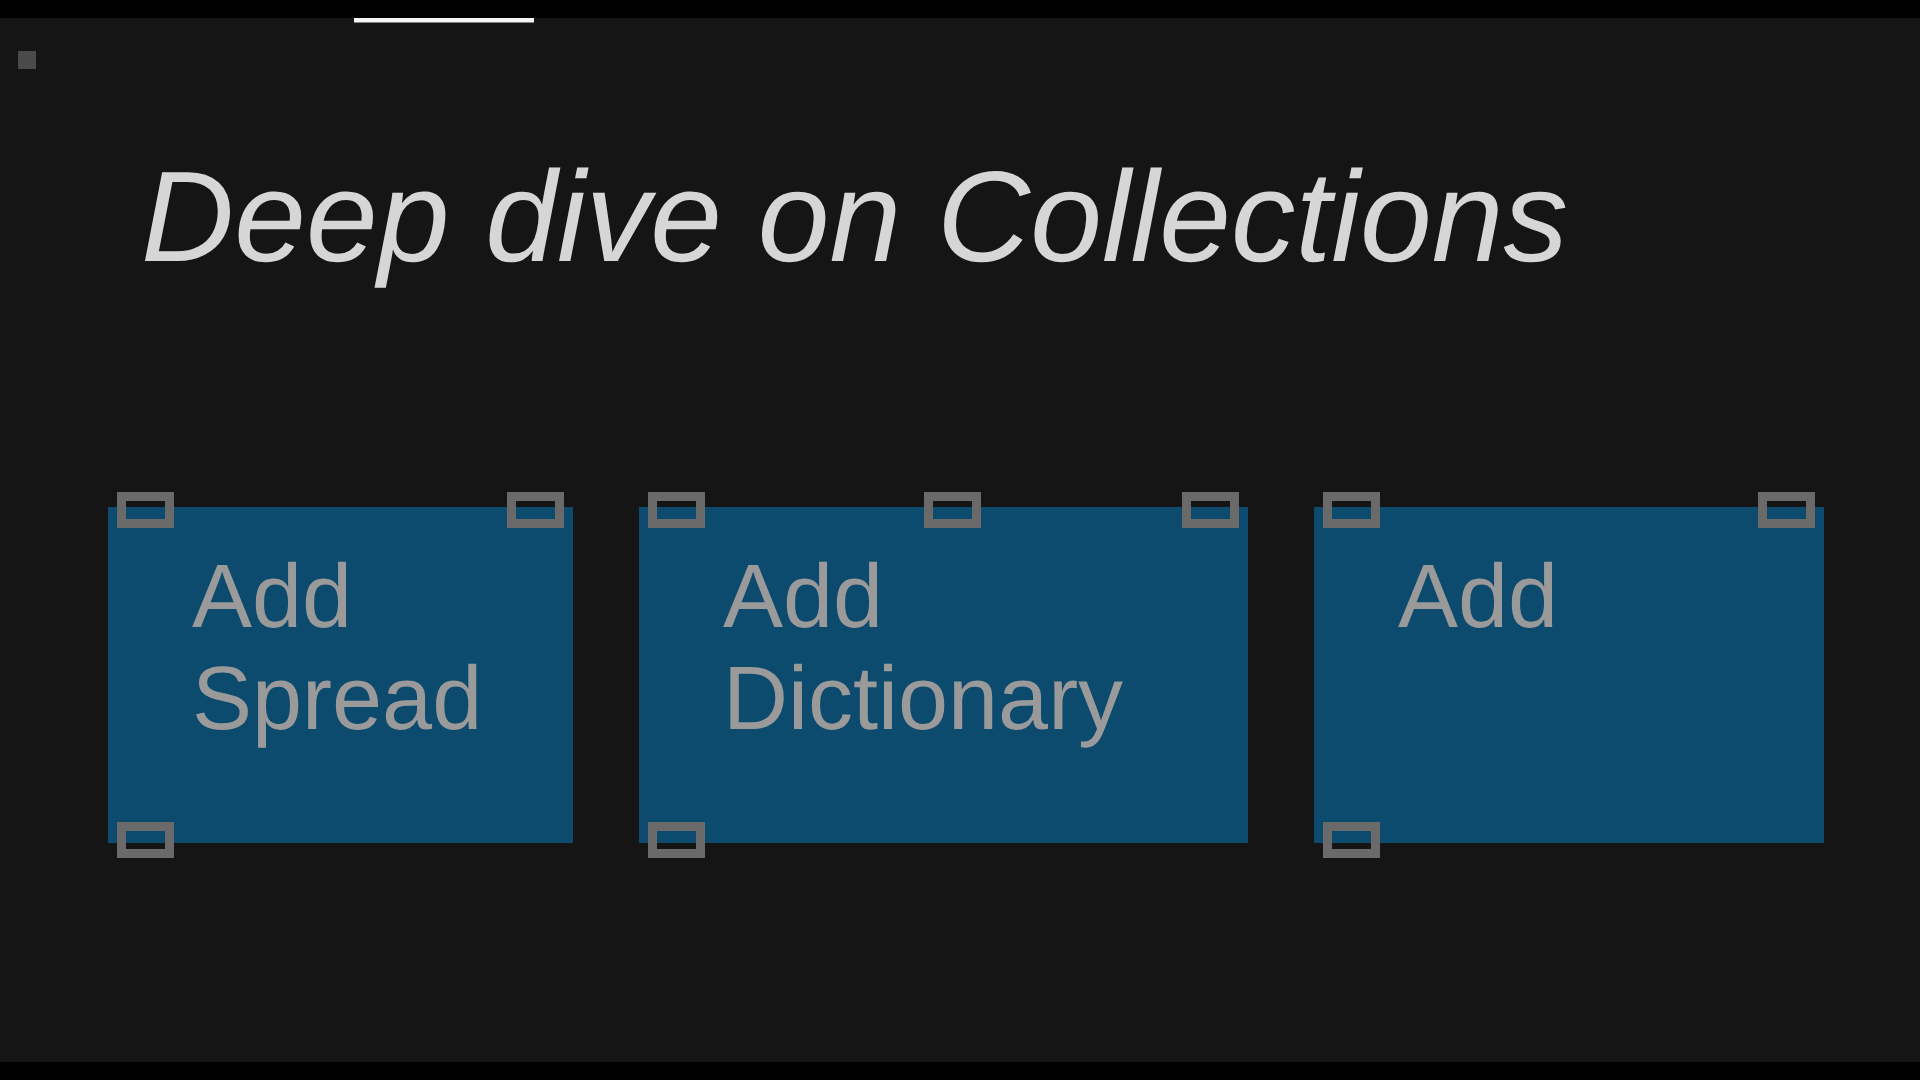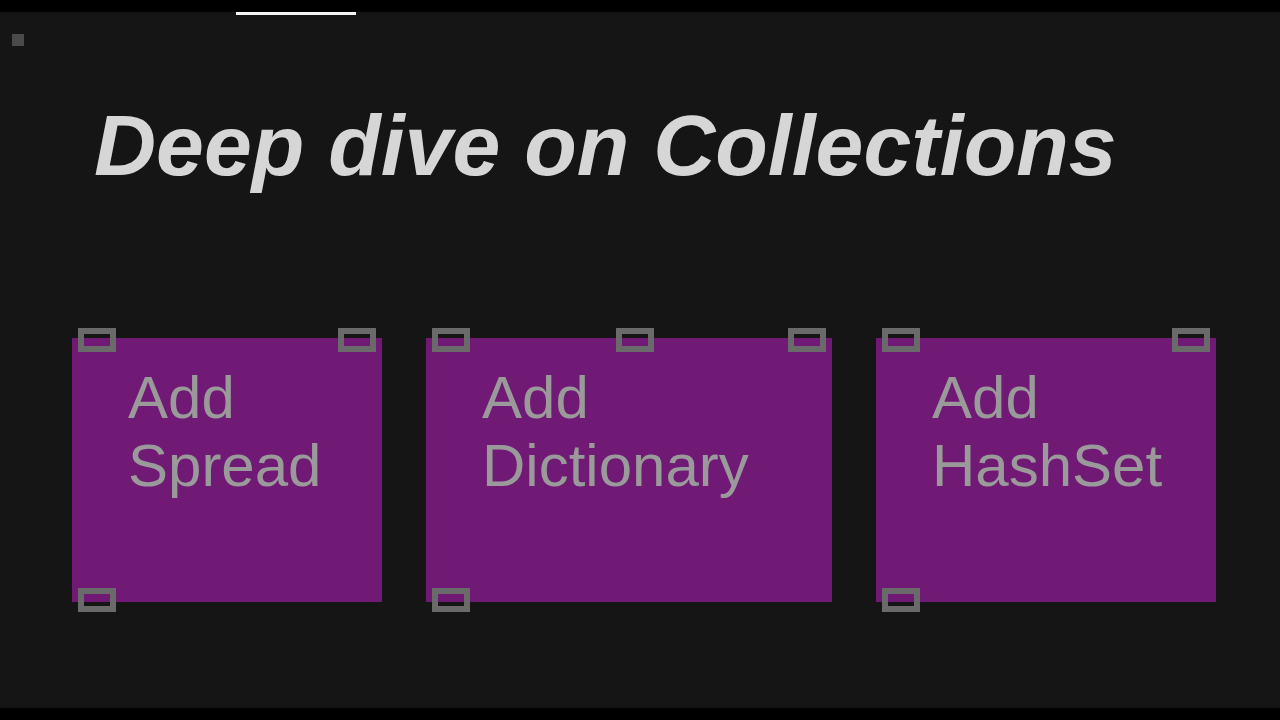--- a/index.html
+++ b/index.html
@@ -57,7 +57,7 @@
     left: 94px;
     font-size: 86px;
     font-style: italic;
-    font-weight: 700;
+    font-weight: 400;
     color: #d6d6d6;
     letter-spacing: 0px;
     white-space: nowrap;

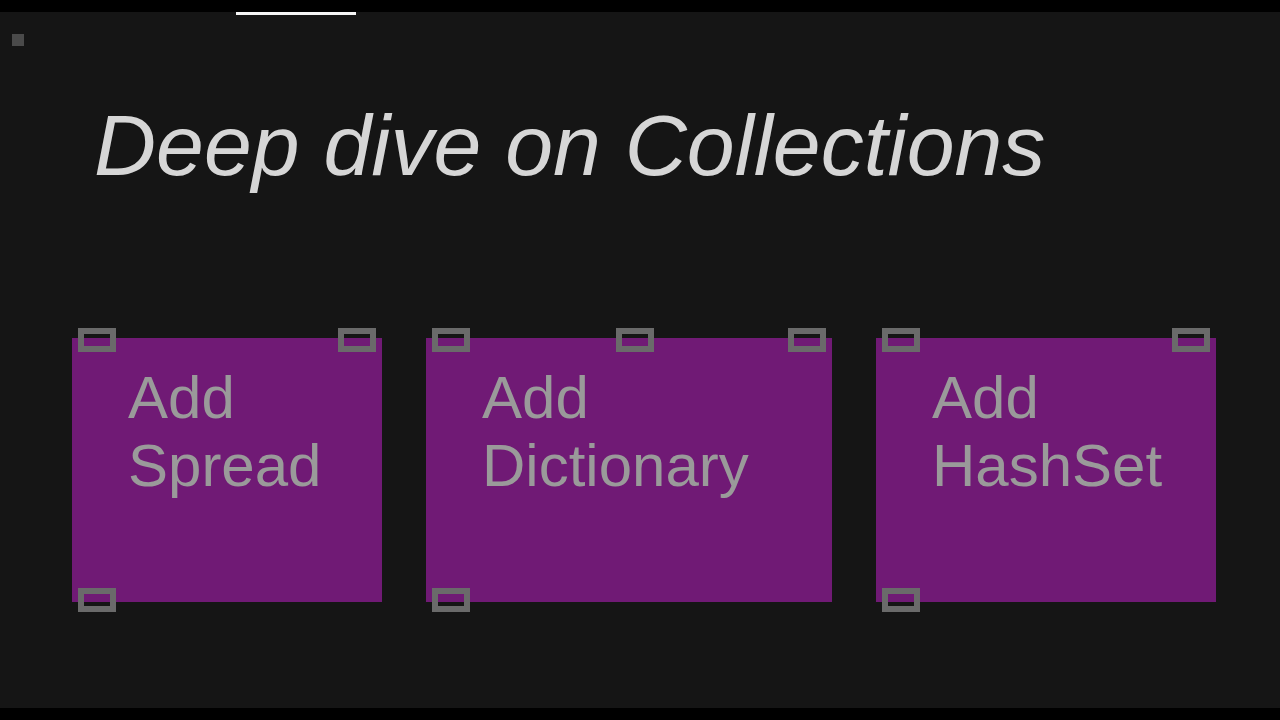--- a/index.html
+++ b/index.html
@@ -75,8 +75,8 @@
   .card {
     position: relative;
     width: 310px;
-    height: 264px;
-    background: #701a75;
+    height: 224px;
+    background: #0c4a6e;
     padding: 30px 0 0 56px;
     cursor: pointer;
   }

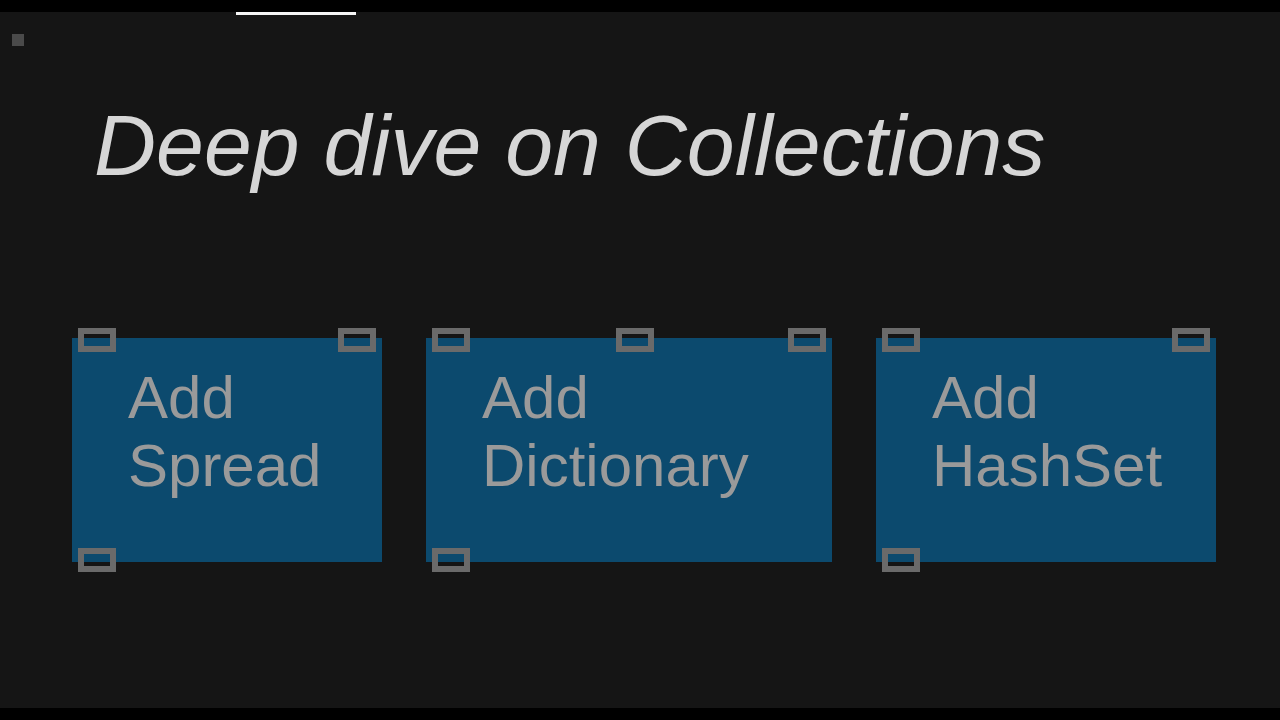--- a/index.html
+++ b/index.html
@@ -148,7 +148,6 @@
       <span class="port tr"></span>
       <span class="port bl"></span>
       <div class="card-title">Add</div>
-      <div class="card-sub">HashSet</div>
     </div>
 
   </div>

